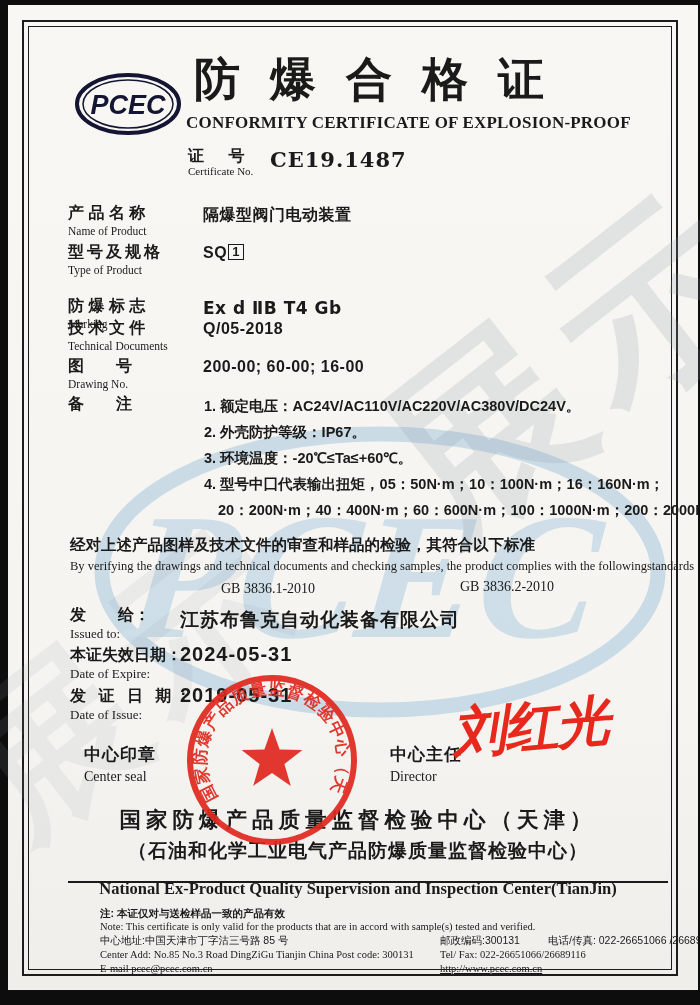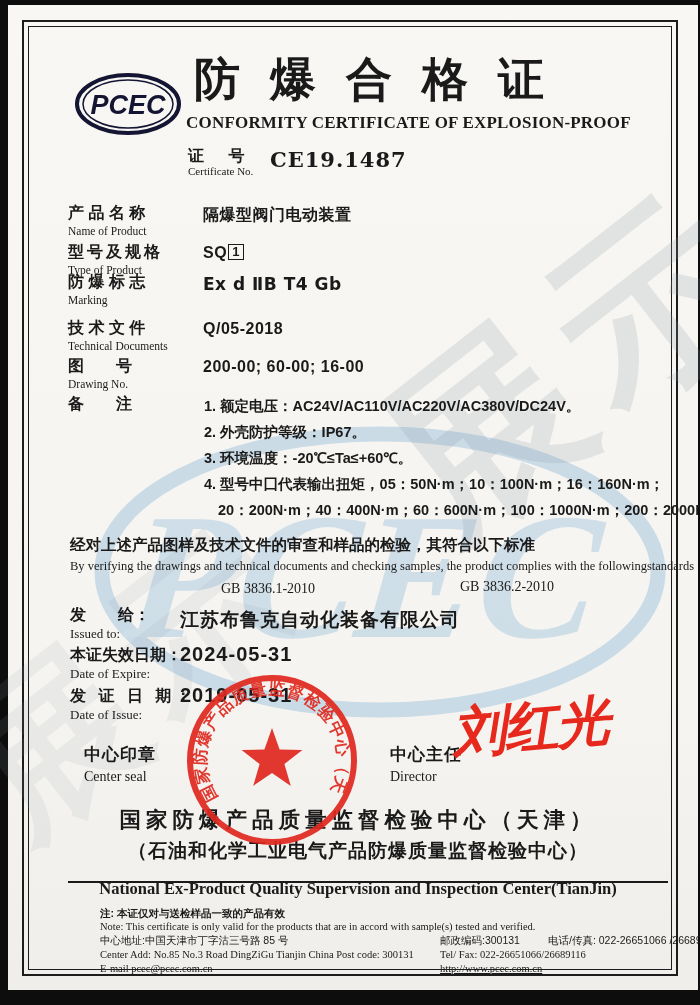--- a/index.html
+++ b/index.html
@@ -102,7 +102,7 @@
       <div class="fen">Type of Product</div>
       <div class="fval"><span>SQ</span><span class="boxed">1</span></div>
     </div>
-    <div class="abs field-row" style="top:267px">
+    <div class="abs field-row" style="top:291px">
       <div class="fcn">防 爆 标 志</div>
       <div class="fen">Marking</div>
       <div class="fval" style="font-size:17px;font-family:'DejaVu Sans',sans-serif;">Ex d ⅡB T4 Gb</div>

